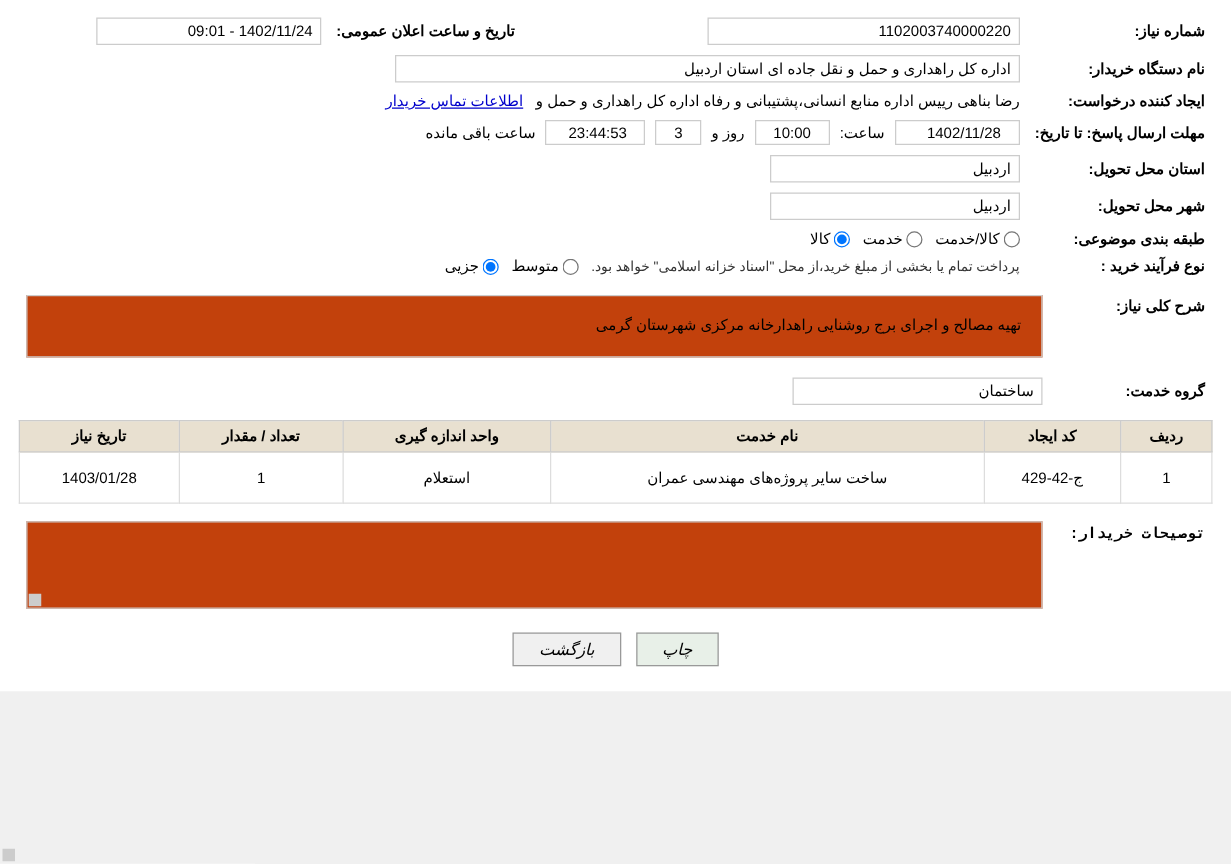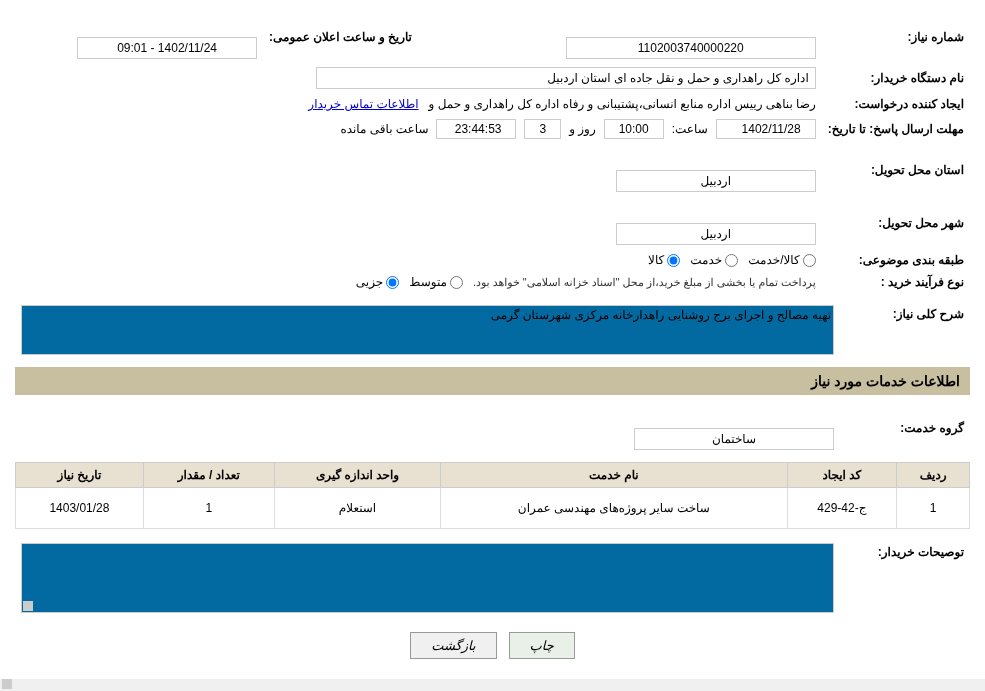--- a/index.html
+++ b/index.html
@@ -51,8 +51,7 @@
       padding: 3px 6px;
       display: inline-block;
       min-width: 180px;
-      text-align: center;
-      margin-top: 23px;
+      text-align: right;
     }
     .input-box-wide {
       border: 1px solid #ccc;

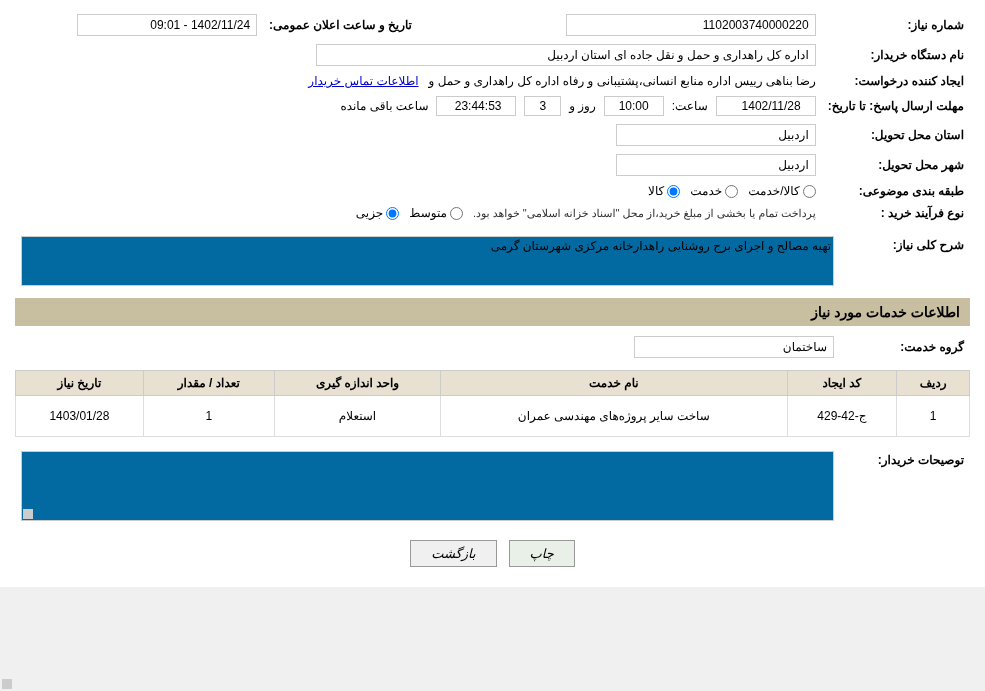--- a/index.html
+++ b/index.html
@@ -137,8 +137,8 @@
     }
     .description-box {
       border: 1px solid #ccc;
-      background: #0369a1;
-      padding: 2px;
+      background: #c2410c;
+      padding: 16px;
       min-height: 50px;
       direction: rtl;
     }

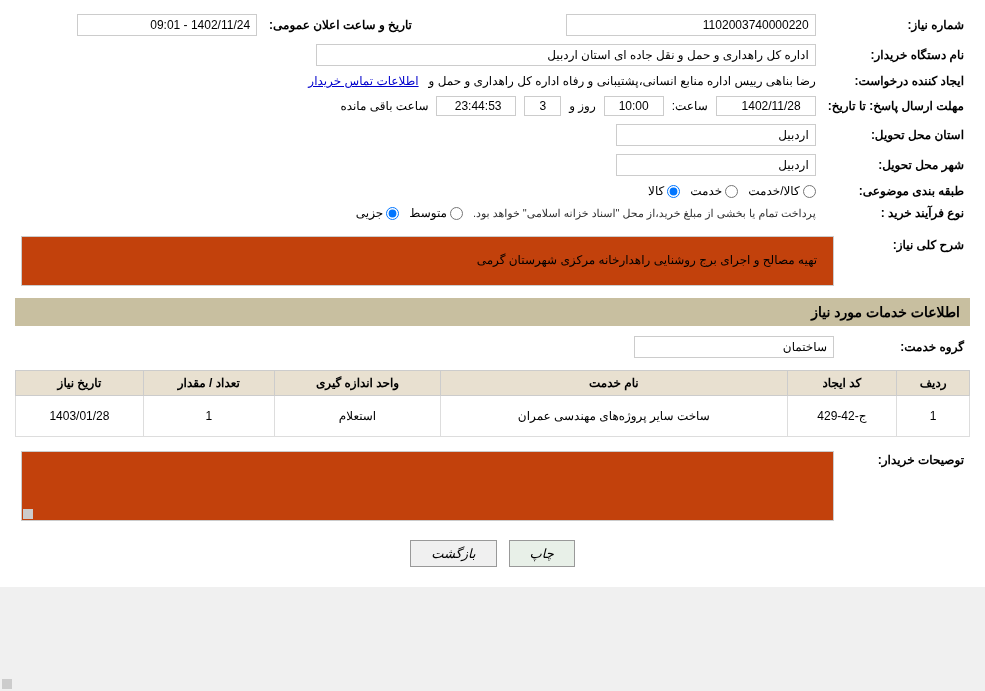--- a/index.html
+++ b/index.html
@@ -292,9 +292,6 @@
     </tbody>
       </table>
 
-    <div class="section-header">
-      <span>اطلاعات خدمات مورد نیاز</span>
-    </div>
 
     <table class="info-table">
       <tbody>

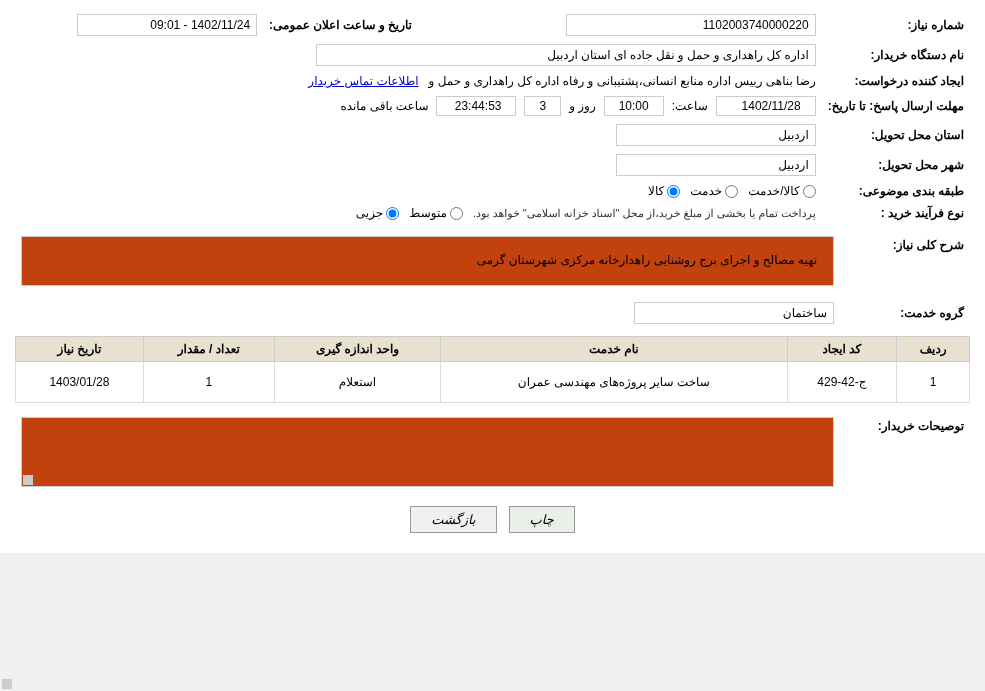--- a/index.html
+++ b/index.html
@@ -329,7 +329,7 @@
         </tbody>
     </table>
 
-    <table class="info-table" style="margin-top:10px;">
+    <table class="info-table" style="margin-top:10px;font-family:Liberation Mono, monospace;">
       <tbody>
           <tr>
         <td class="label-cell" style="vertical-align:top; padding-top:6px; width:130px;">توصیحات خریدار:</td>

